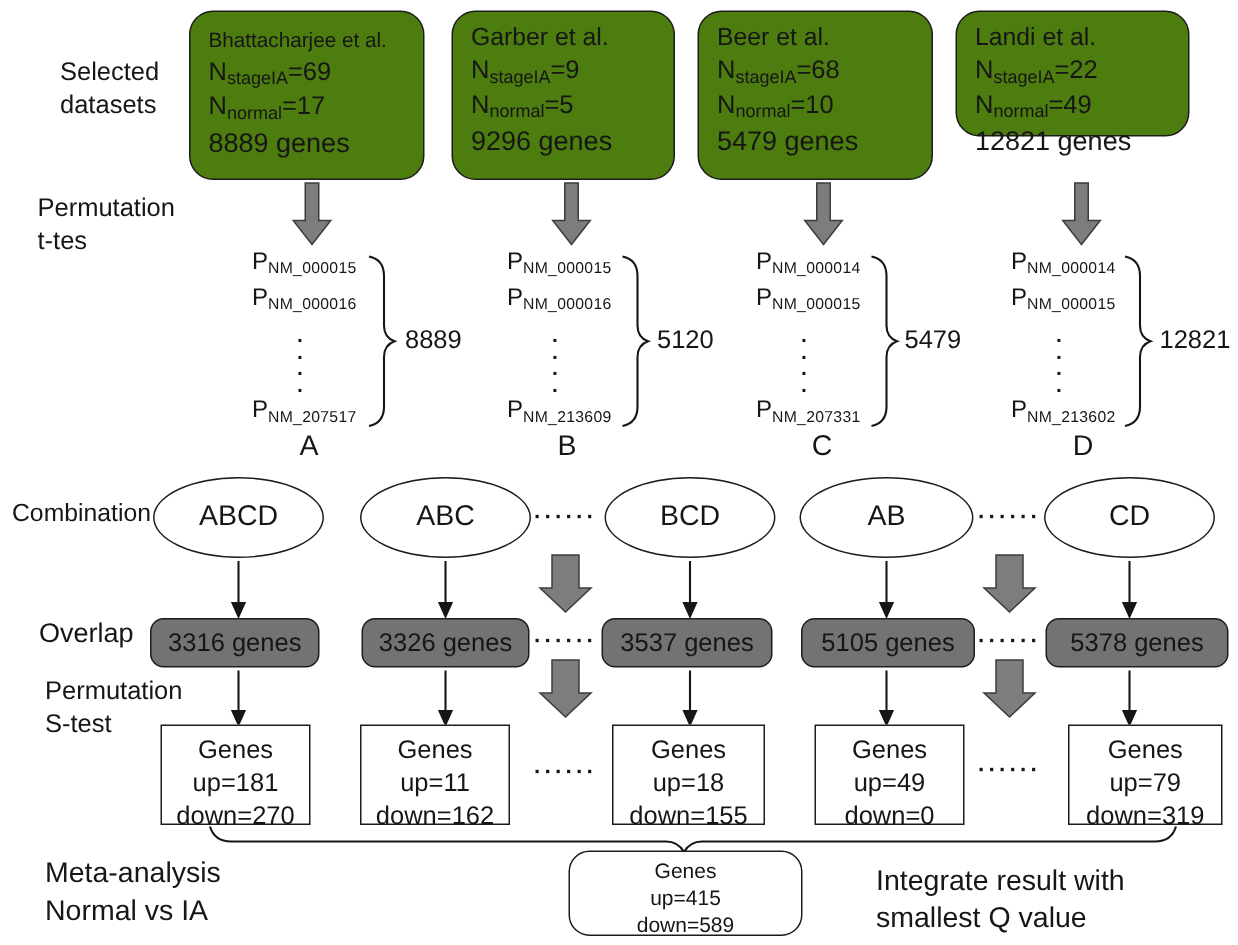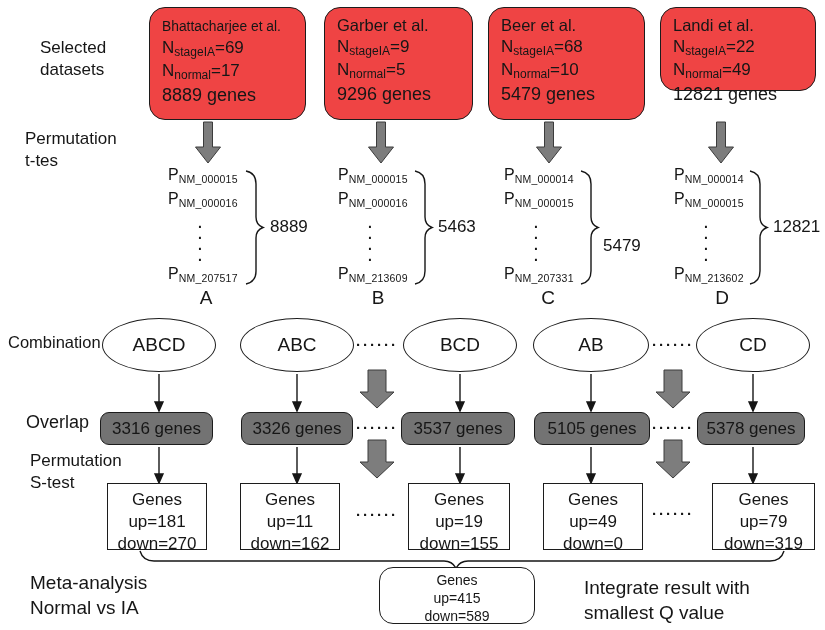--- a/index.html
+++ b/index.html
@@ -15,9 +15,8 @@
   .big-label  { font-size:19px; line-height:1.34; white-space:pre-line; }
 
   .dataset-box {
-    border:1.7px solid #1c1c1c; border-radius:16px; background:#ef4444;
+    border:1.7px solid #1c1c1c; border-radius:16px; background:#4d7c0f;
     padding:7px 4px 0 12px;
-    margin-left:23px;
   }
   .ds-name { font-size:16.5px; line-height:1.25; }
   .ds-name.sm { font-size:13.8px; padding-top:3px; line-height:1.35; }

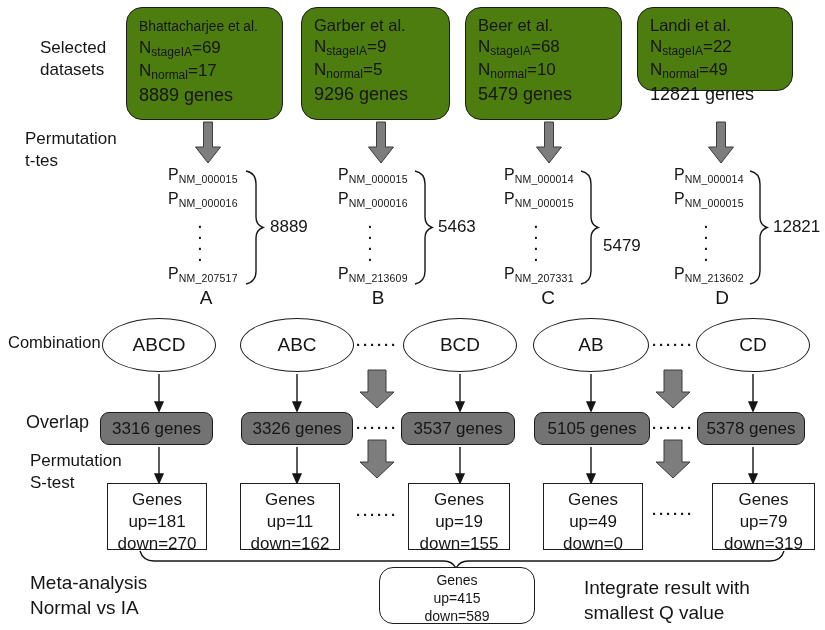--- a/index.html
+++ b/index.html
@@ -178,7 +178,7 @@
   </div>
 
   <div class="abs count" style="left:270px; top:217px;">8889</div>
-  <div class="abs count" style="left:438px; top:217px;">5463</div>
+  <div class="abs count" style="left:438px; top:217px;">5120</div>
   <div class="abs count" style="left:603px; top:217px;margin-top:19px;">5479</div>
   <div class="abs count" style="left:773px; top:217px;">12821</div>
 

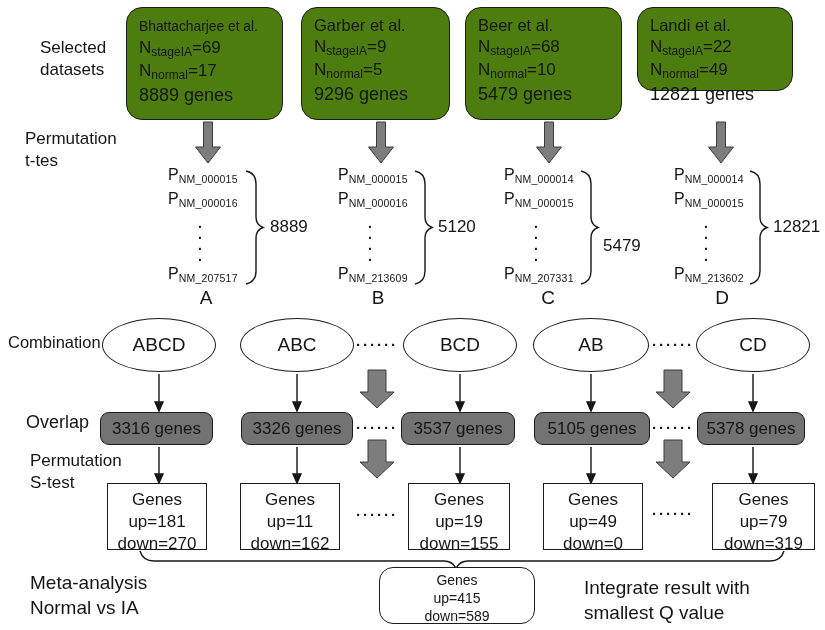--- a/index.html
+++ b/index.html
@@ -179,7 +179,7 @@
 
   <div class="abs count" style="left:270px; top:217px;">8889</div>
   <div class="abs count" style="left:438px; top:217px;">5120</div>
-  <div class="abs count" style="left:603px; top:217px;margin-top:19px;">5479</div>
+  <div class="abs count" style="left:603px; top:217px;">5479</div>
   <div class="abs count" style="left:773px; top:217px;">12821</div>
 
   <div class="abs letter" style="left:189px; top:287px;">A</div>

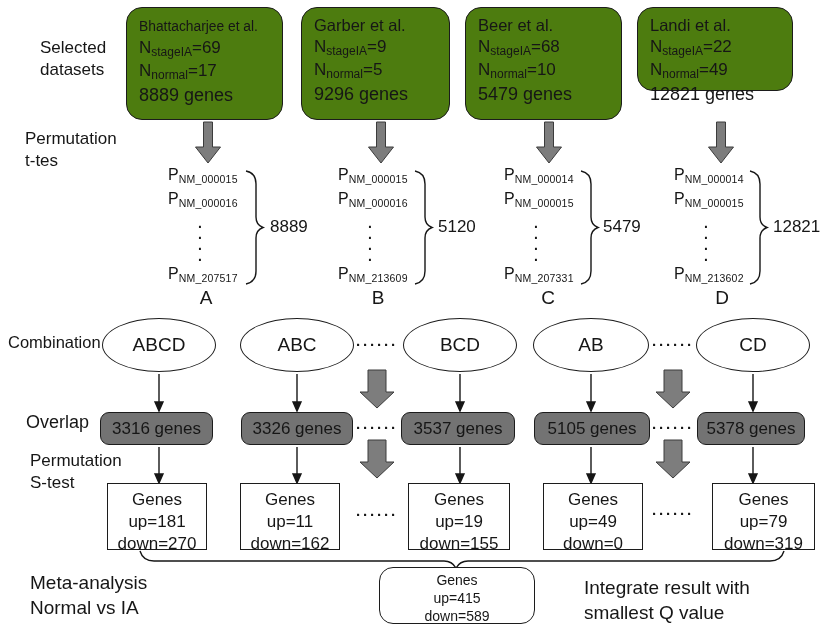--- a/index.html
+++ b/index.html
@@ -217,7 +217,7 @@
   <div class="abs overlap-box" style="left:534px; top:412px; width:116px; height:33px;">
       <span>5105 genes</span>
     </div>
-  <div class="abs overlap-box" style="left:697px; top:412px; width:108px; height:33px;justify-content:center;">
+  <div class="abs overlap-box" style="left:697px; top:412px; width:122px; height:33px;justify-content:center;">
       <span>5378 genes</span>
     </div>
   <div class="abs hdots" style="left:353px; top:419px;">······</div>

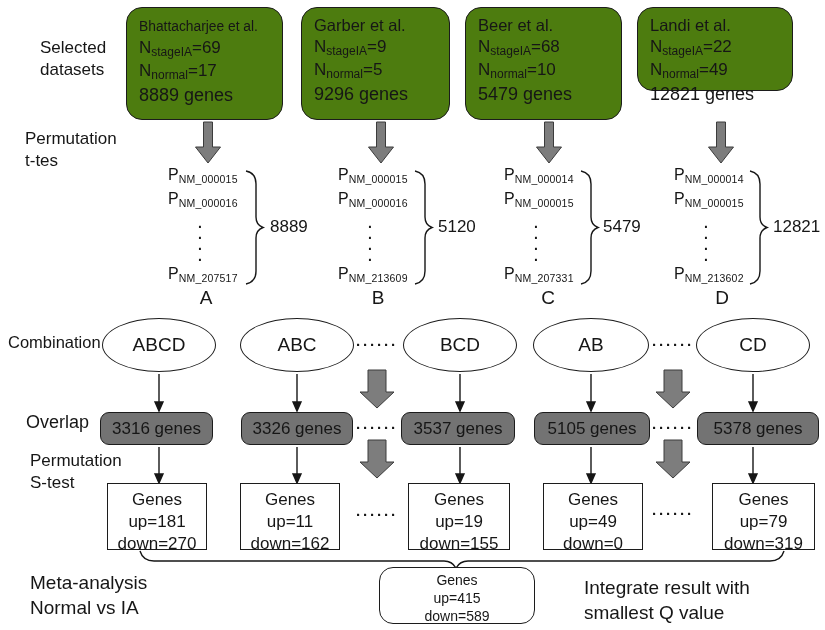--- a/index.html
+++ b/index.html
@@ -235,7 +235,7 @@
   </div>
   <div class="abs stest-box" style="left:408px; top:483px; width:102px; height:67px;">
     <div>Genes</div>
-      <div>up=19</div>
+      <div>up=18</div>
       <div>down=155</div>
   </div>
   <div class="abs stest-box" style="left:543px; top:483px; width:100px; height:67px;">

